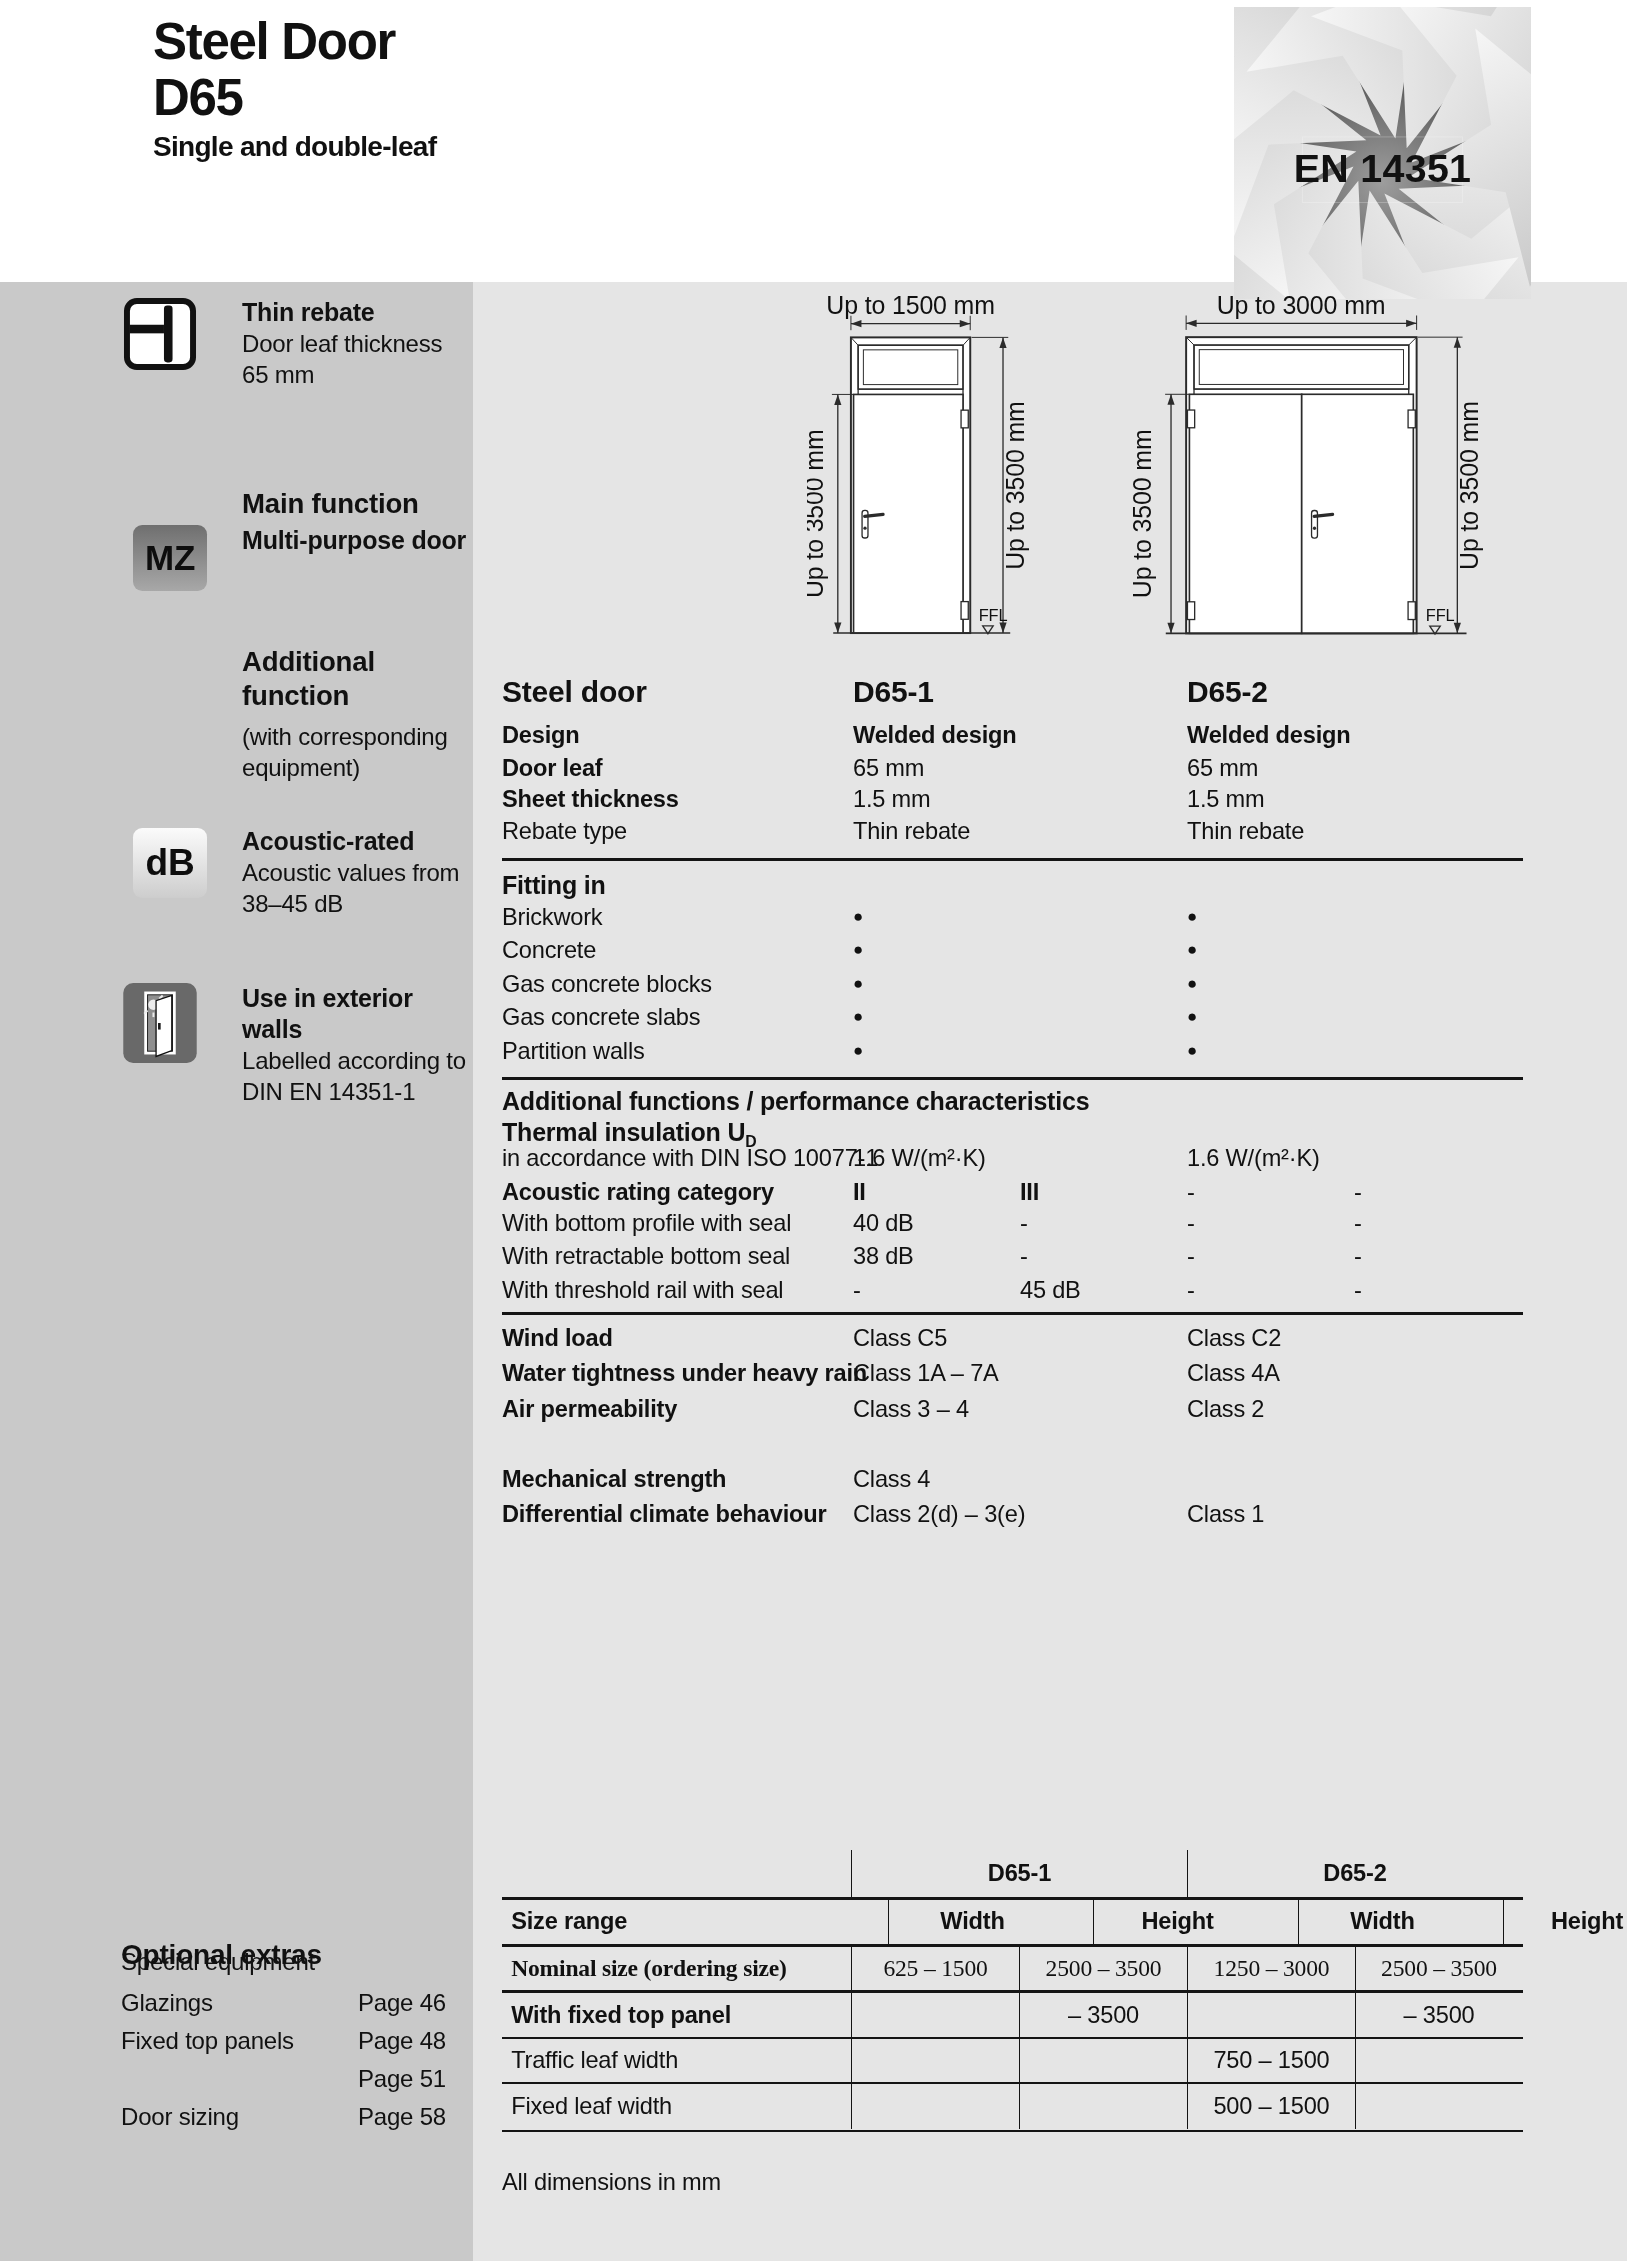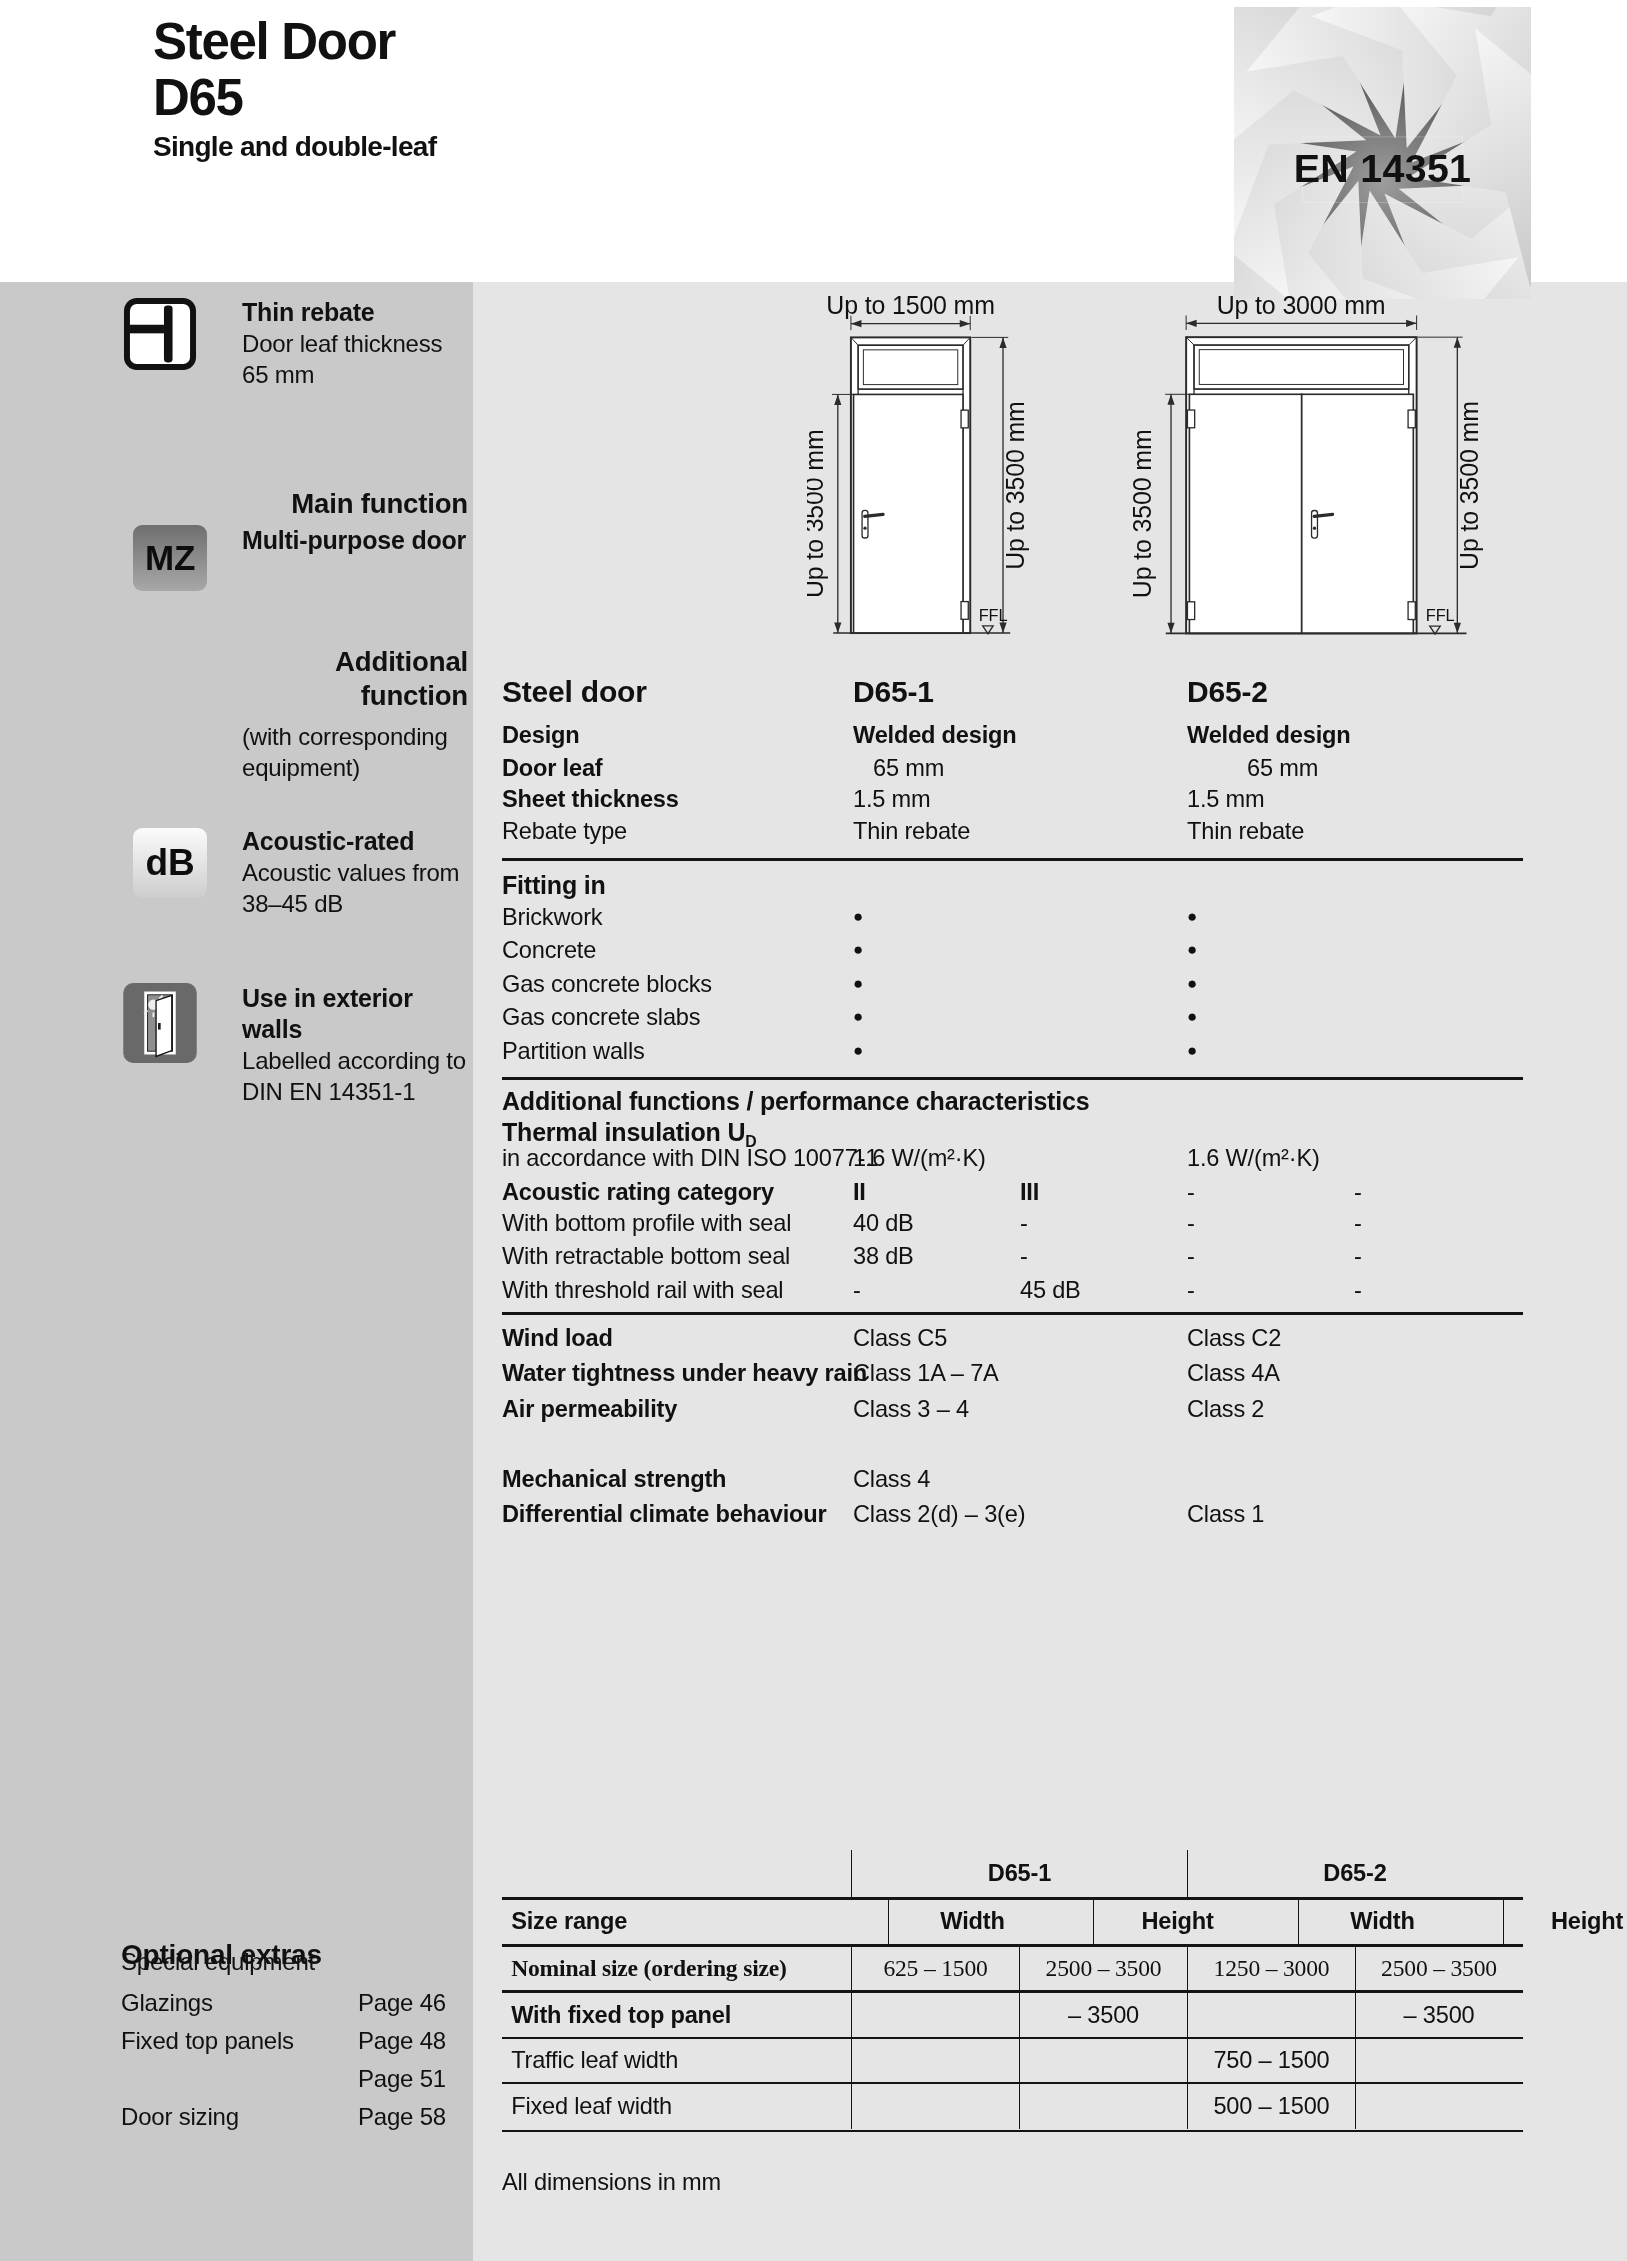--- a/index.html
+++ b/index.html
@@ -25,7 +25,7 @@
   .icon-box{left:133px;width:74px;border-radius:9.2px;display:flex;align-items:center;justify-content:center;font-weight:bold;color:#0d0d0d;}
   .icon-mz{top:525px;height:66px;background:linear-gradient(#6f6f6f,#a8a8a8);font-size:35px;}
   .icon-db{top:828px;height:70px;background:linear-gradient(#fbfbfb,#cdcdcd);font-size:37px;}
-  .sb-h2{font-size:27.6px;font-weight:bold;line-height:34px;text-align:right;}
+  .sb-h2{font-size:27.6px;font-weight:bold;line-height:34px;}
 
   
   .opt-item{font-size:24px;line-height:30px;}

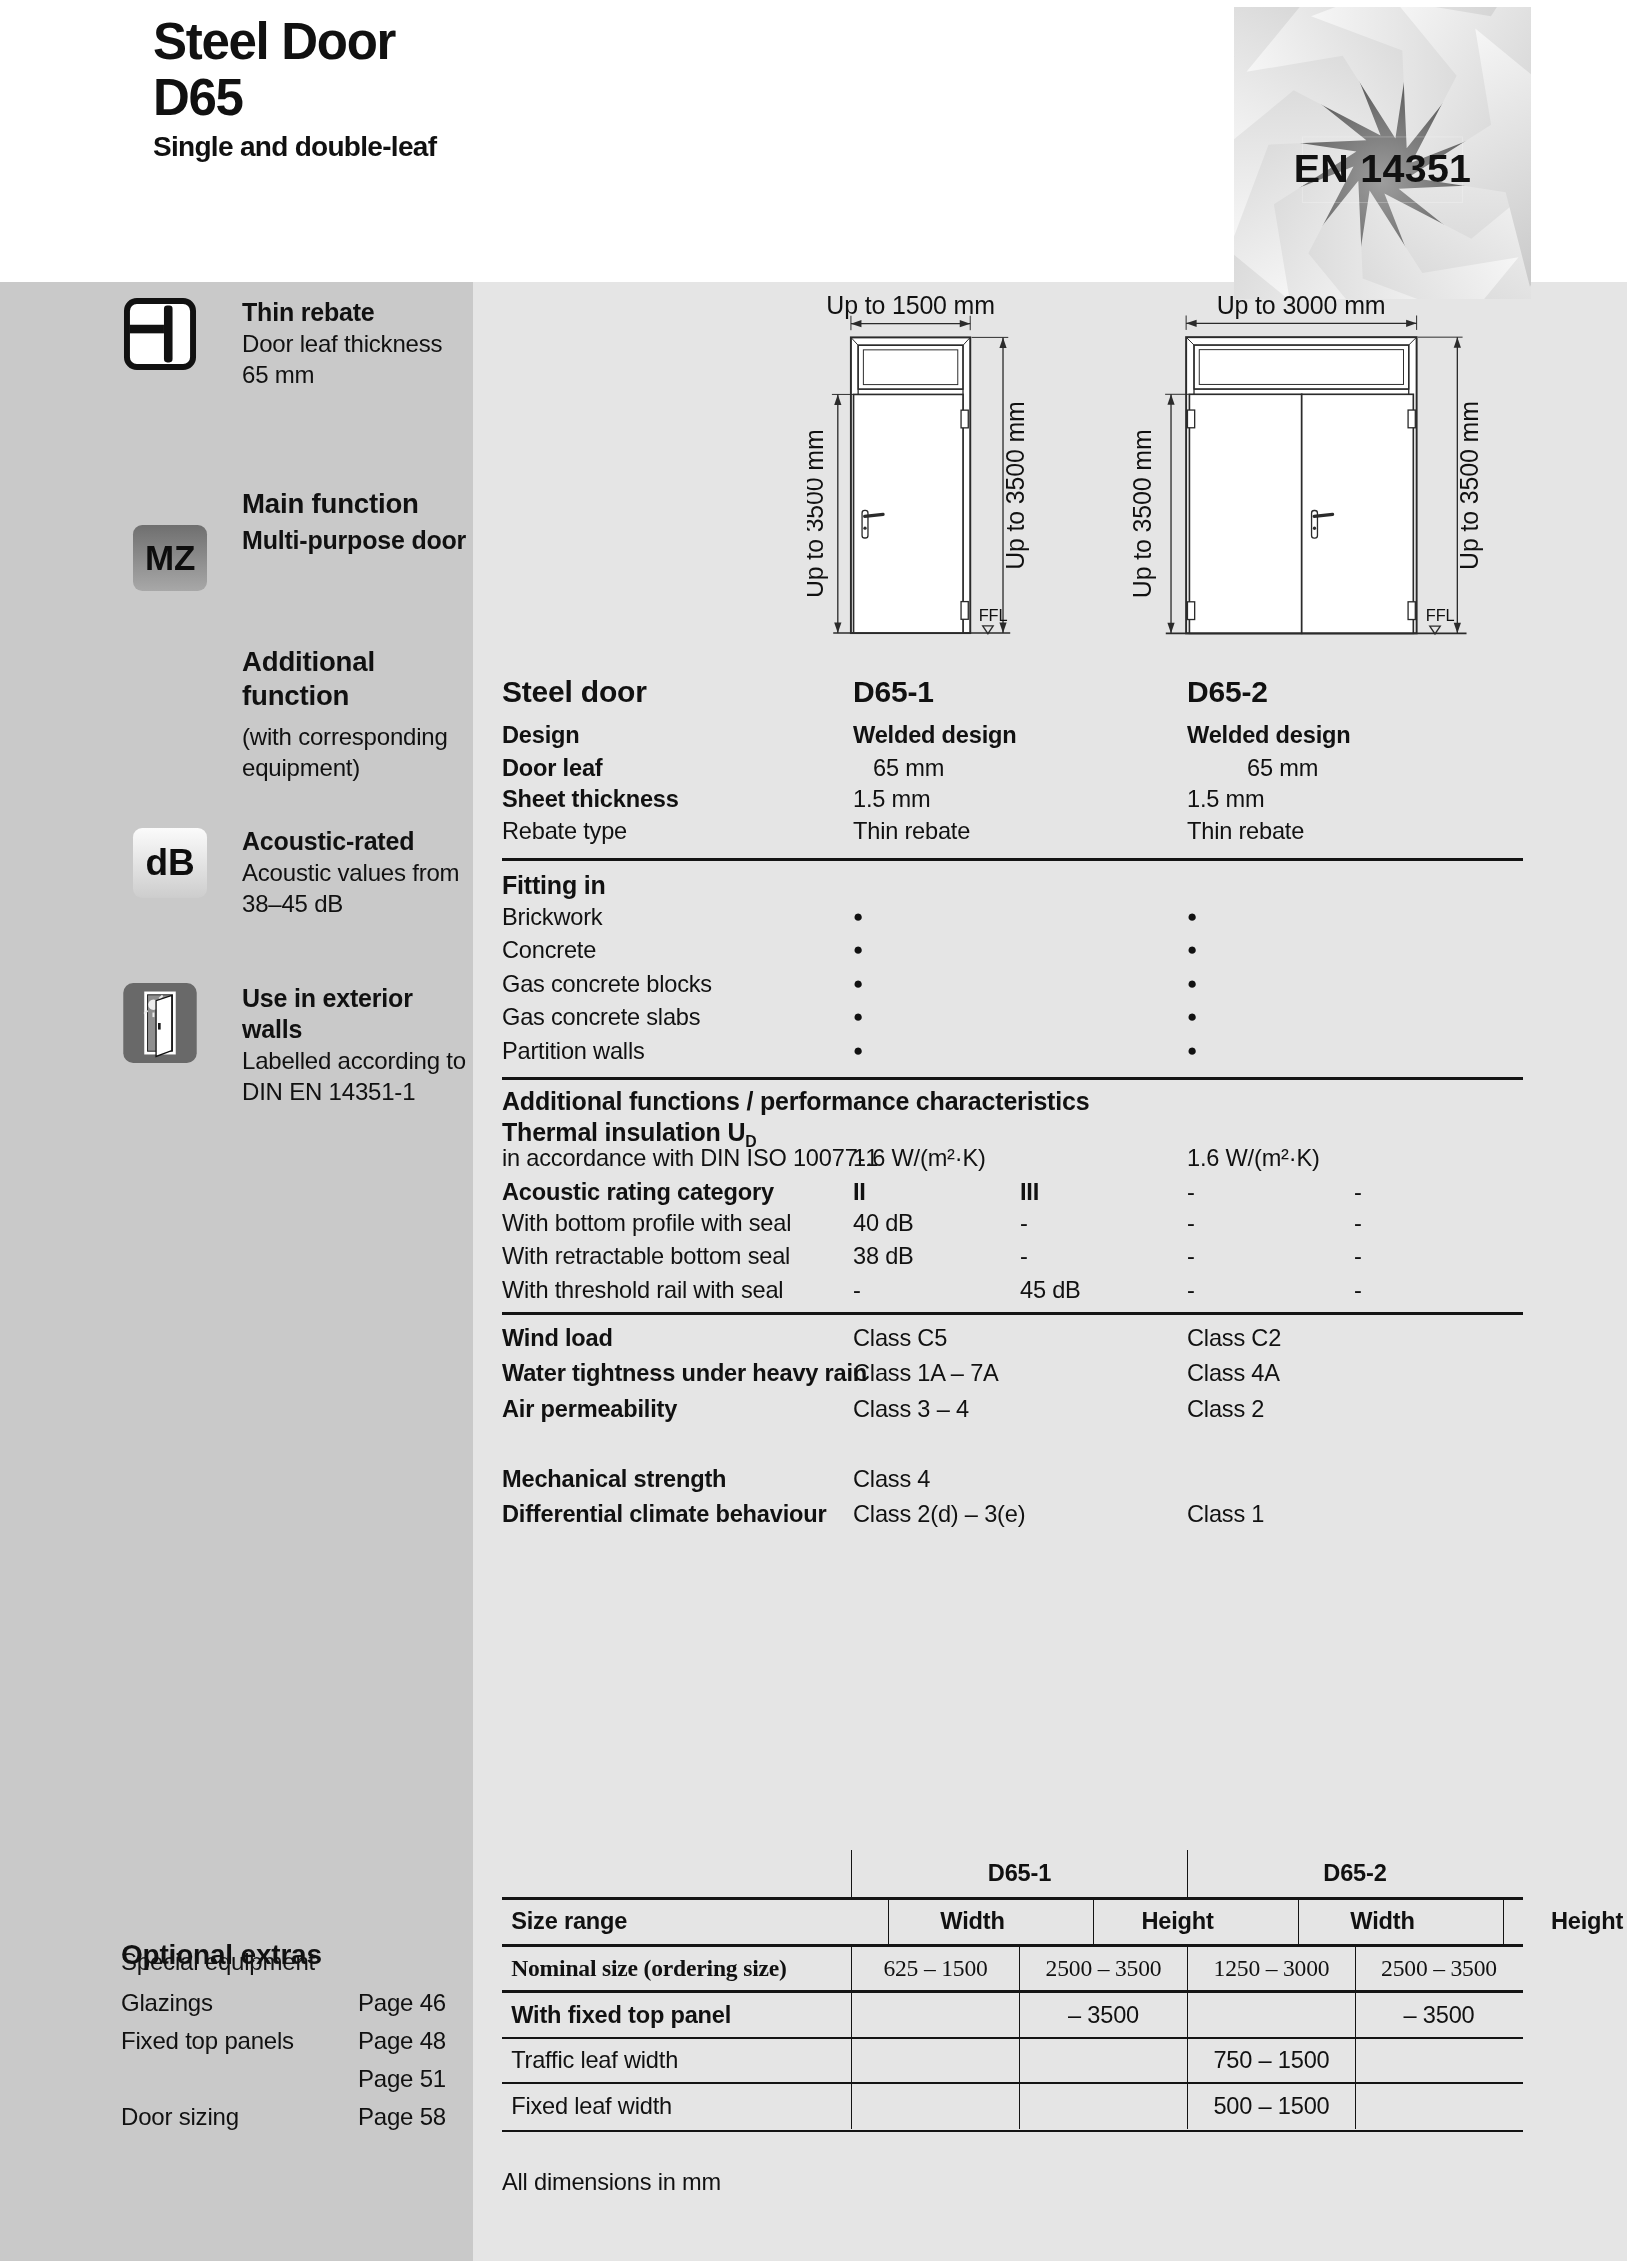--- a/index.html
+++ b/index.html
@@ -279,7 +279,7 @@
     <div class="b">Welded design</div>
       <div></div>
   </div>
-  <div class="srow" style="top:90px;gap:20px;">
+  <div class="srow" style="top:90px;">
     <div class="b">Door leaf</div>
     <div>65 mm</div>
       <div></div>

